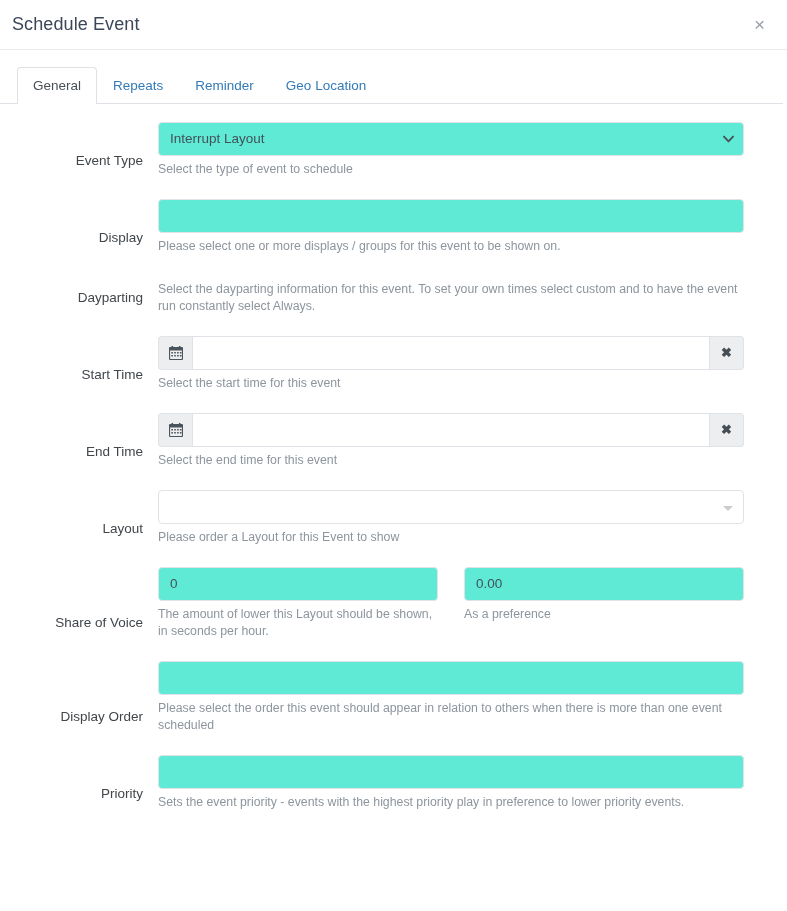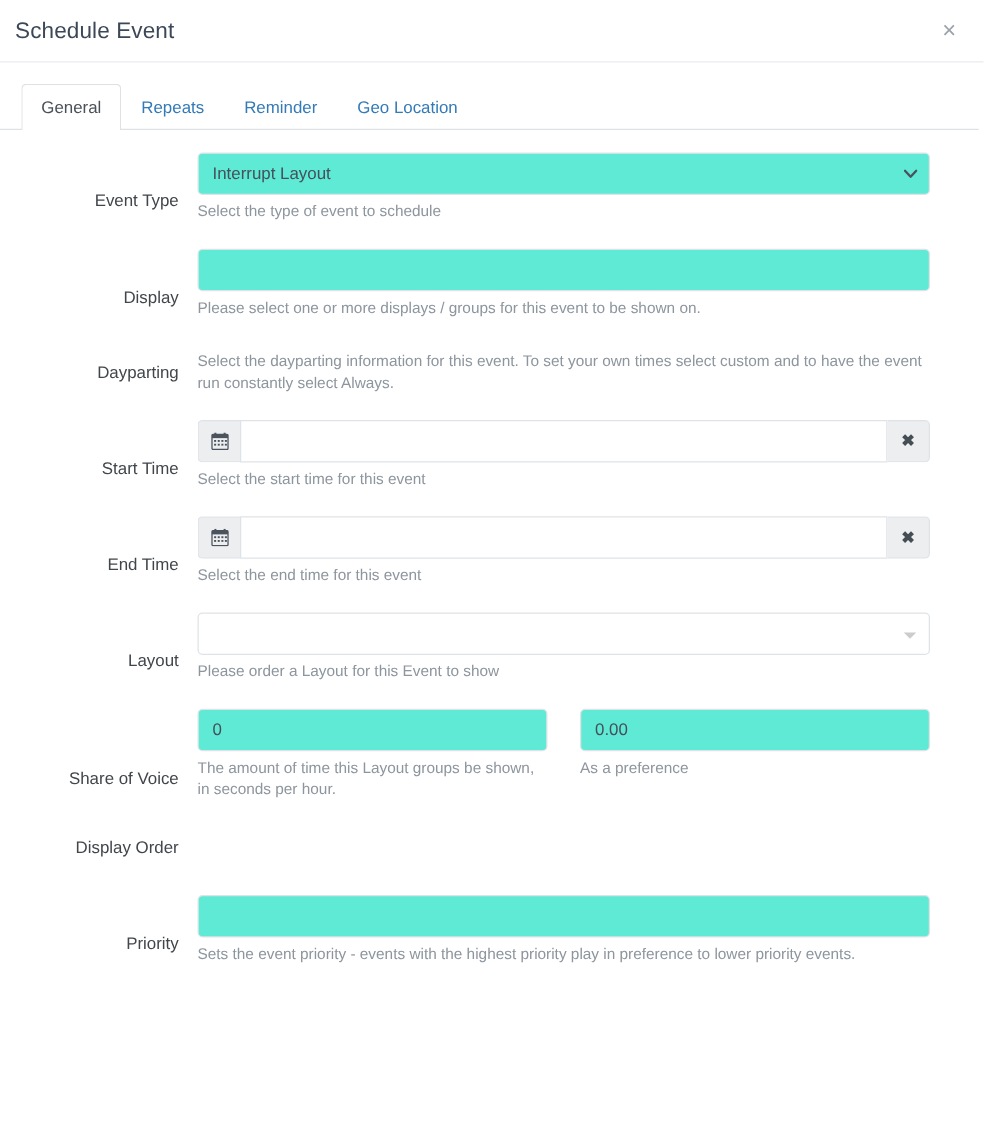--- a/index.html
+++ b/index.html
@@ -281,7 +281,7 @@
         <div class="dual">
           <div class="col">
             <input class="control" type="text" value="0" style="">
-            <div class="help">The amount of time this Layout groups be shown, in seconds per hour.</div>
+            <div class="help">The amount of lower this Layout should be shown, in seconds per hour.</div>
           </div>
           <div class="col">
             <input class="control" type="text" value="0.00" style="">

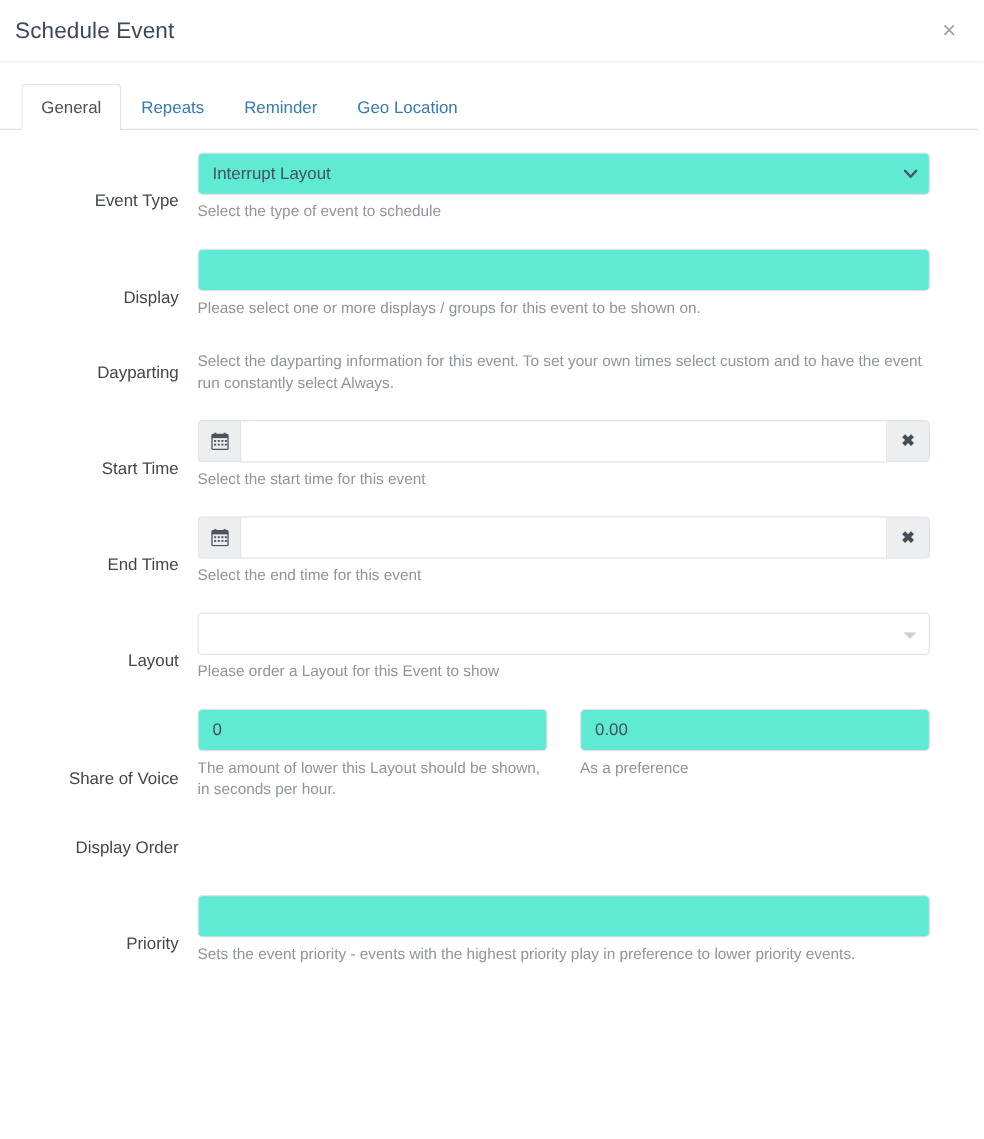--- a/index.html
+++ b/index.html
@@ -294,6 +294,10 @@
 
     <div class="form-row">
       <div class="label-col">Display Order</div>
+      <div class="field-col">
+        <input class="control" type="text" value="" style="">
+        <div class="help">Please select the order this event should appear in relation to others when there is more than one event scheduled</div>
+      </div>
     </div>
     <div class="spacer"></div>
 

